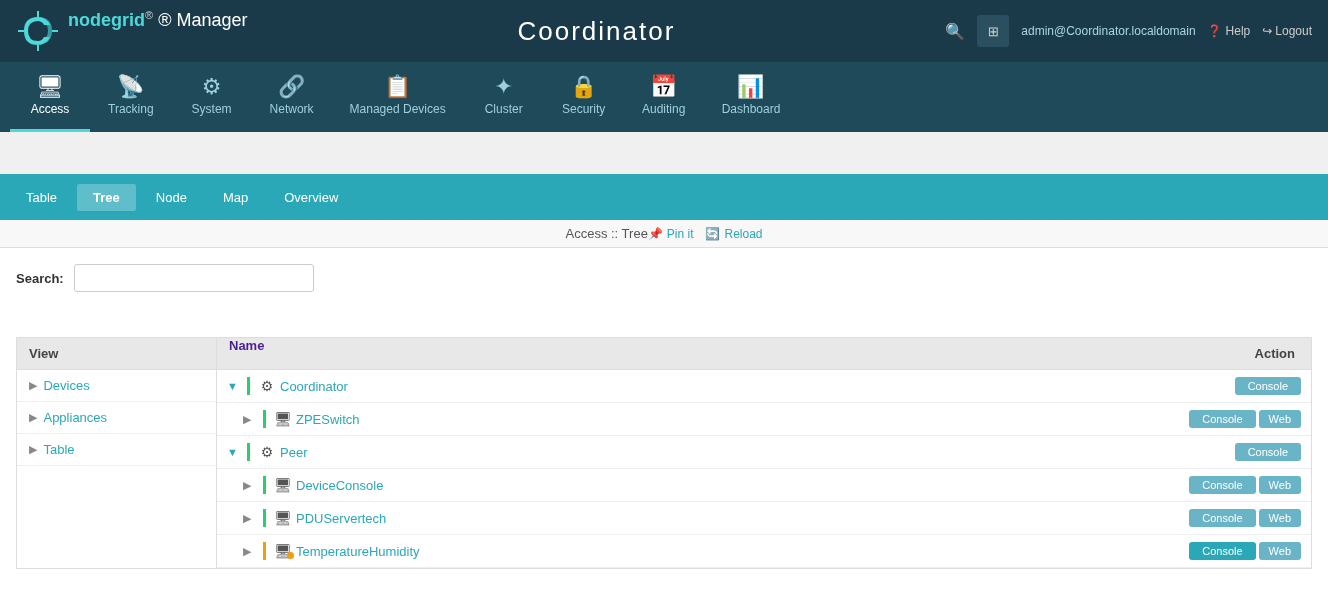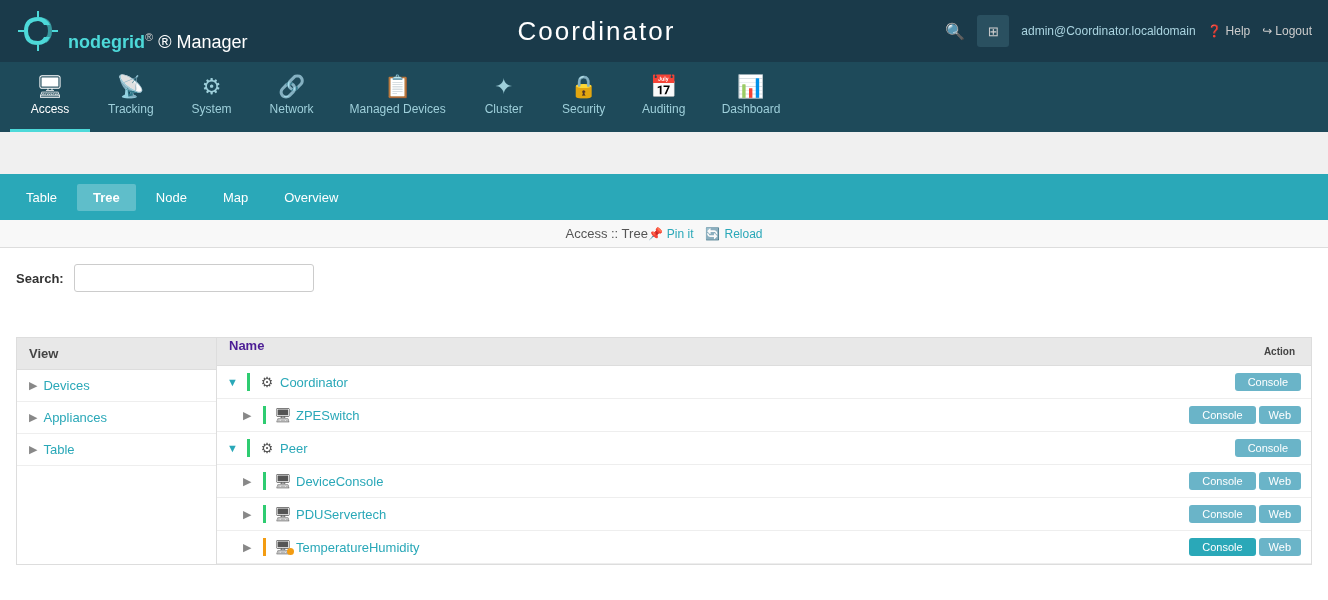--- a/index.html
+++ b/index.html
@@ -16,7 +16,7 @@
     }
     .logo-area {
       display: flex;
-      align-items: flex-end;
+      align-items: flex-start;
       gap: 8px;
     }
     .logo-icon {

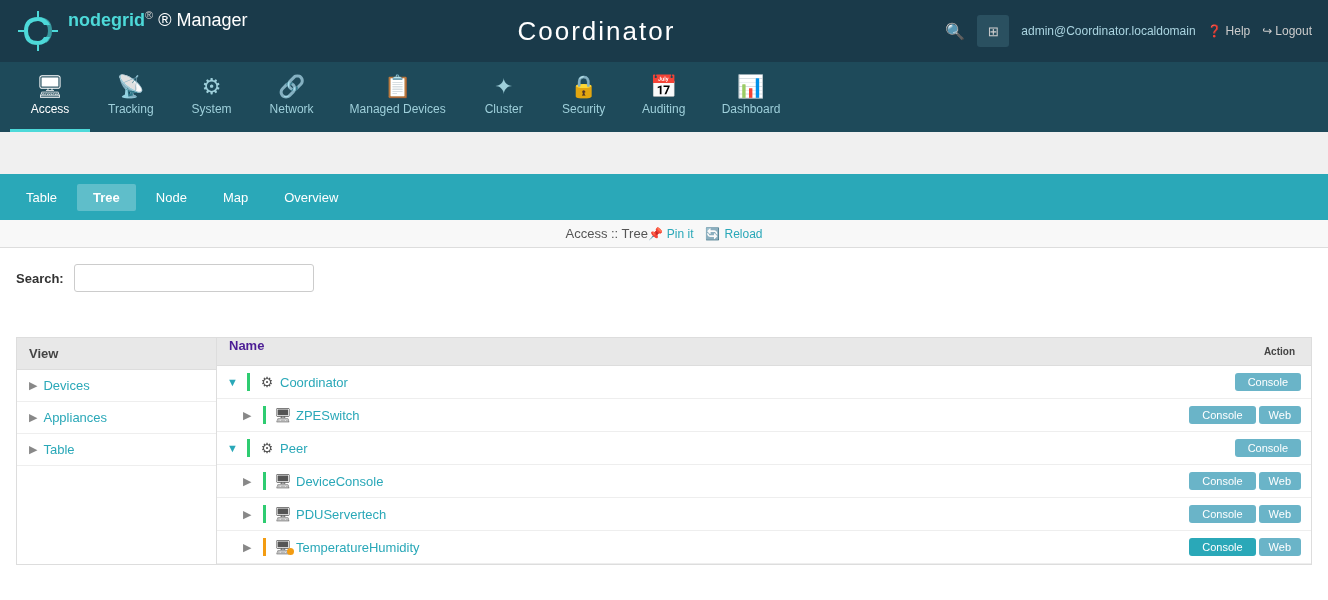--- a/index.html
+++ b/index.html
@@ -232,7 +232,7 @@
     }
     .right-header-action {
       padding: 8px 16px;
-      font-size: 10px;
+      font-size: 13px;
       font-weight: bold;
       color: #444;
       text-align: right;

